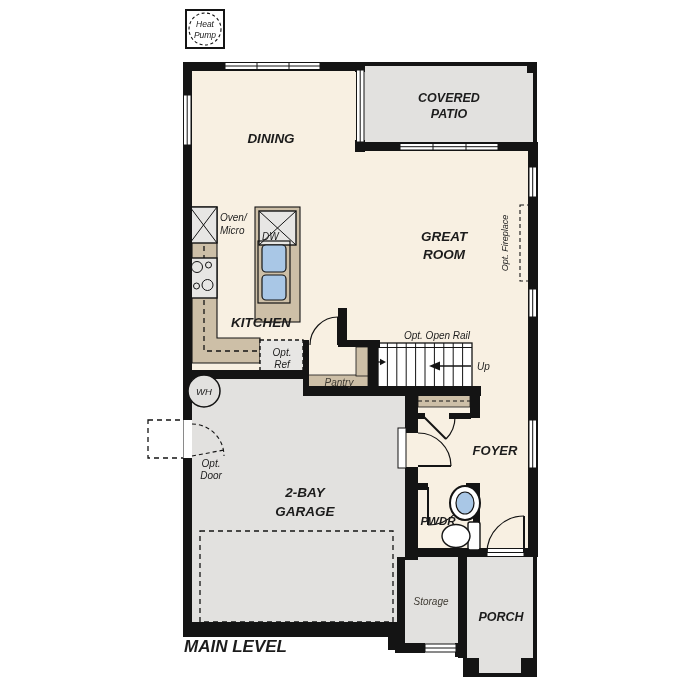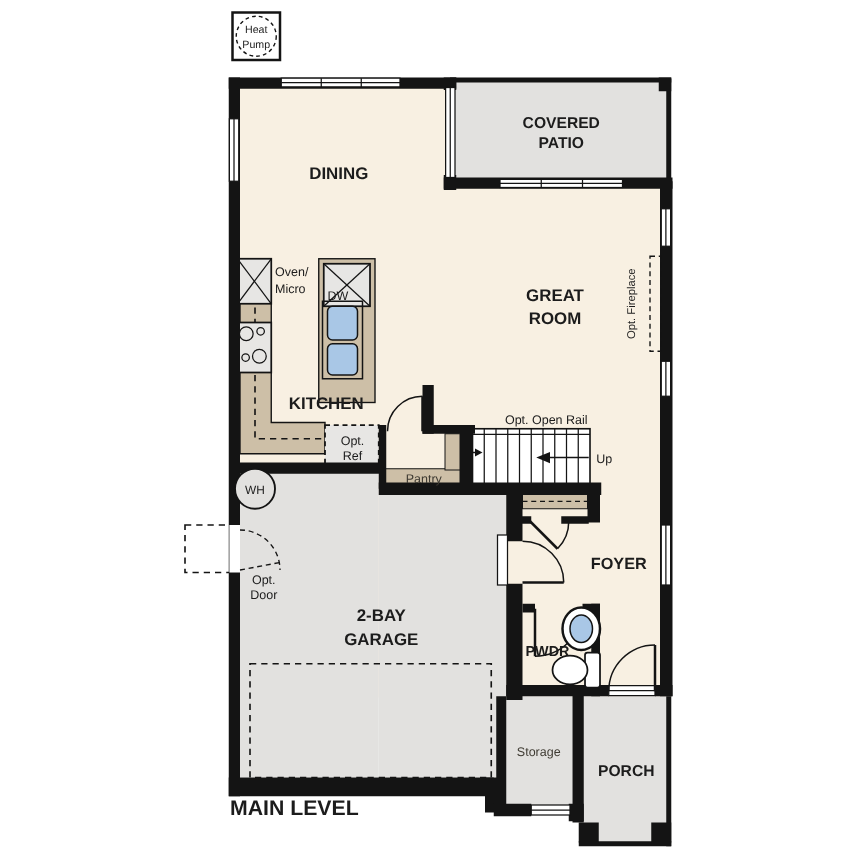--- a/index.html
+++ b/index.html
@@ -3,7 +3,7 @@
 <meta charset="utf-8">
 <style>
   html,body{margin:0;padding:0;background:#ffffff;}
-  .page{width:687px;height:687px;position:relative;background:#fff;font-family:"Liberation Sans",sans-serif;}
+  .page{width:687px;height:687px;position:relative;background:#fff;font-family:"Liberation Sans",sans-serif;font-style:italic;}
   svg{position:absolute;top:0;left:0;}
   .floor{fill:var(--floor-interior);}
   .ext{fill:var(--floor-exterior);}

